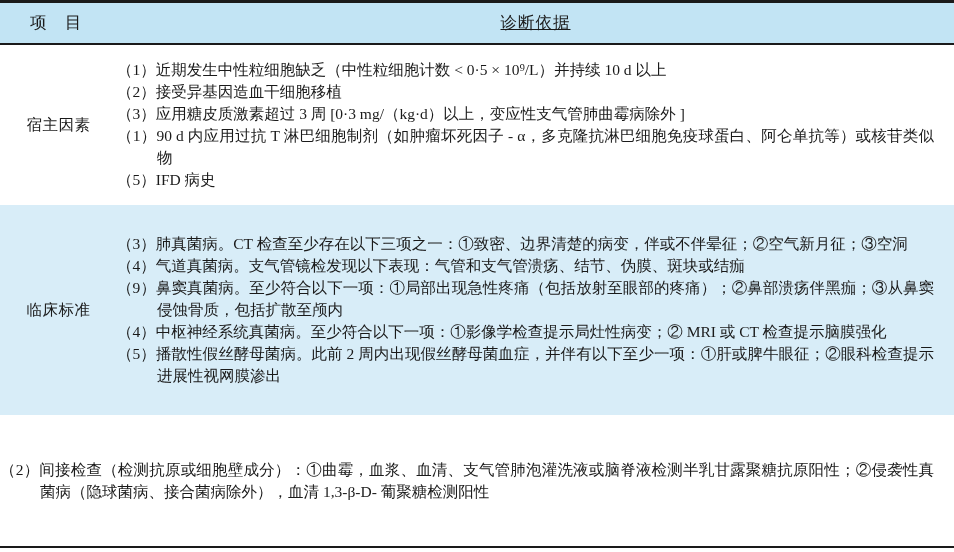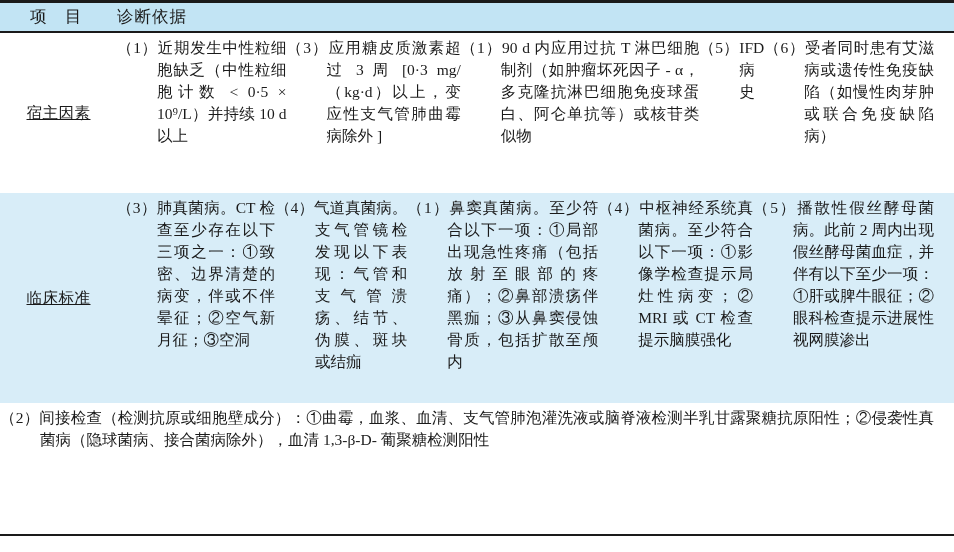--- a/index.html
+++ b/index.html
@@ -20,7 +20,7 @@
     display: flex;
     align-items: center;
     box-sizing: border-box;
-    height: 33px;
+    height: 45px;
     border-top: 3px solid var(--border-color, #1a1a1a);
     border-bottom: 2px solid var(--border-color, #1a1a1a);
     background: var(--header-bg, #c2e4f4);

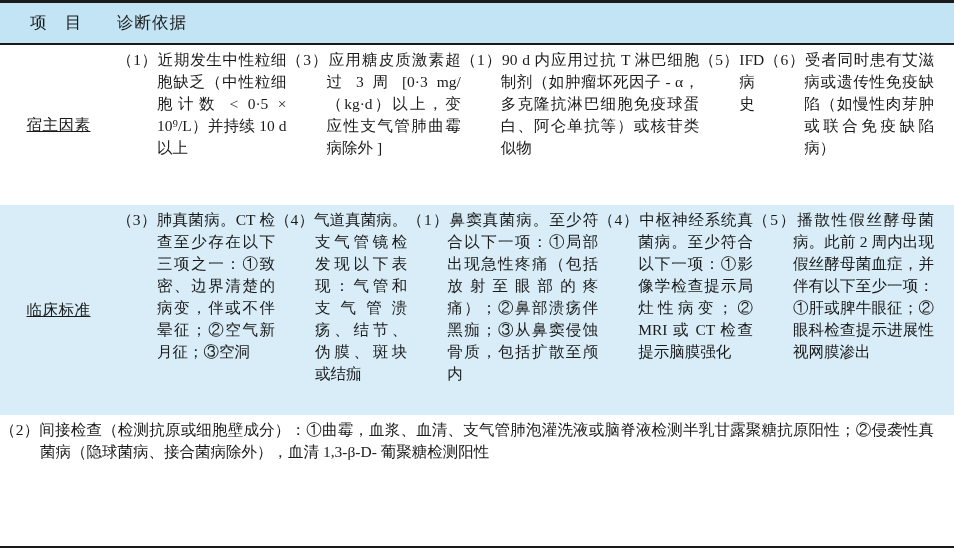--- a/index.html
+++ b/index.html
@@ -35,8 +35,9 @@
   }
   .th-content {
     flex: 1;
-    text-align: left;
+    text-align: center;
     letter-spacing: 1px;
+    text-decoration: underline;
   }
   .tbody {
     border-bottom: 2px solid var(--border-color, #1a1a1a);

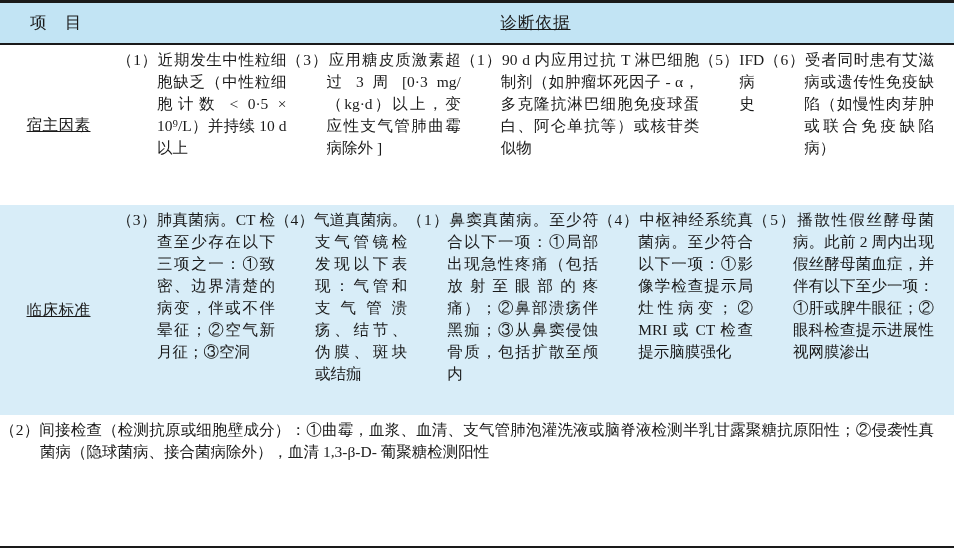--- a/index.html
+++ b/index.html
@@ -68,7 +68,7 @@
     box-sizing: border-box;
     padding: 4px 20px 4px 0;
     display: flex;
-    flex-direction: row;
+    flex-direction: column;
     justify-content: center;
   }
   .item {

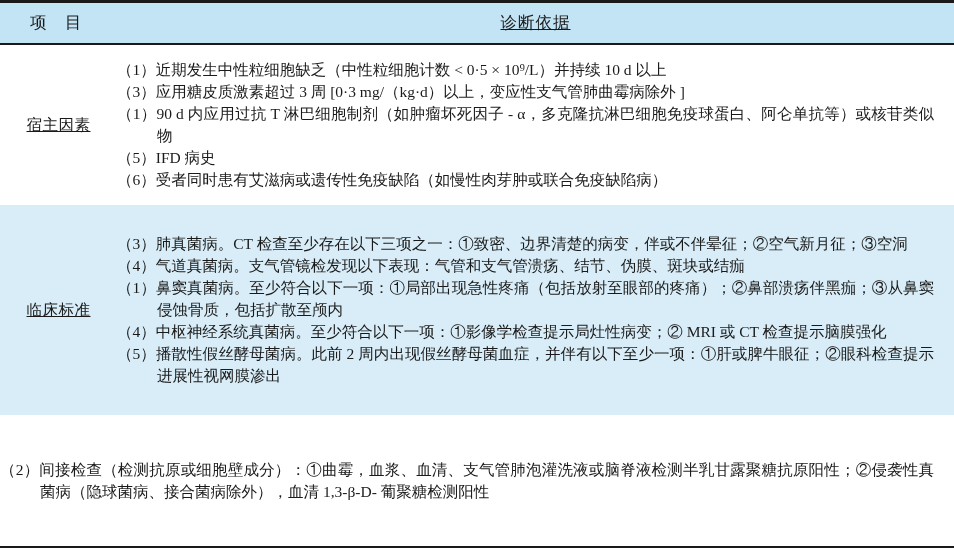--- a/index.html
+++ b/index.html
@@ -93,6 +93,7 @@
         <div class="cell-label">宿主因素</div>
         <div class="cell-content">
           <p class="item">（1）近期发生中性粒细胞缺乏（中性粒细胞计数 &lt; 0·5 × 10⁹/L）并持续 10 d 以上</p>
+          <p class="item">（2）接受异基因造血干细胞移植</p>
           <p class="item">（3）应用糖皮质激素超过 3 周 [0·3 mg/（kg·d）以上，变应性支气管肺曲霉病除外 ]</p>
           <p class="item">（1）90 d 内应用过抗 T 淋巴细胞制剂（如肿瘤坏死因子 - α，多克隆抗淋巴细胞免疫球蛋白、阿仑单抗等）或核苷类似物</p>
           <p class="item">（5）IFD 病史</p>

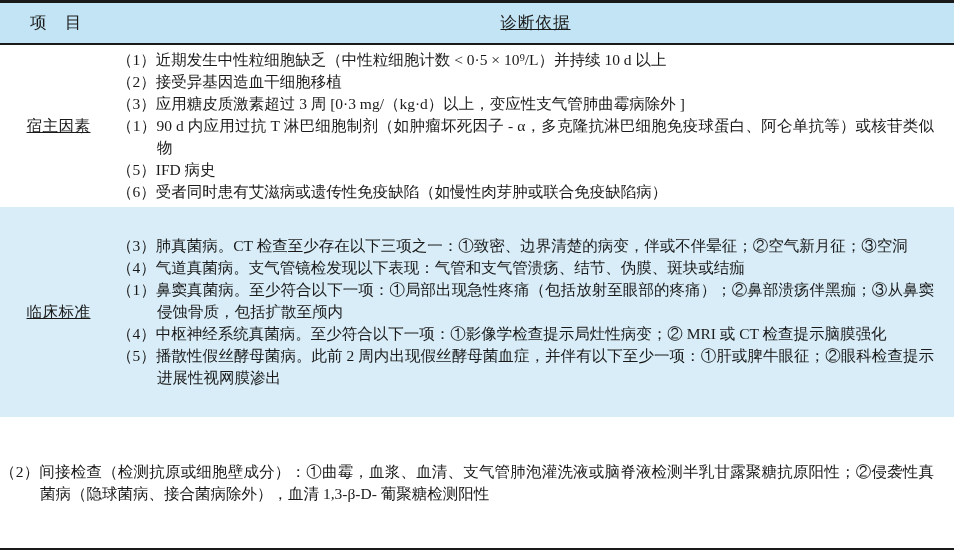--- a/index.html
+++ b/index.html
@@ -61,7 +61,6 @@
     font-size: 15.5px;
     letter-spacing: 0.5px;
     white-space: nowrap;
-    text-decoration: underline;
   }
   .cell-content {
     flex: 1;

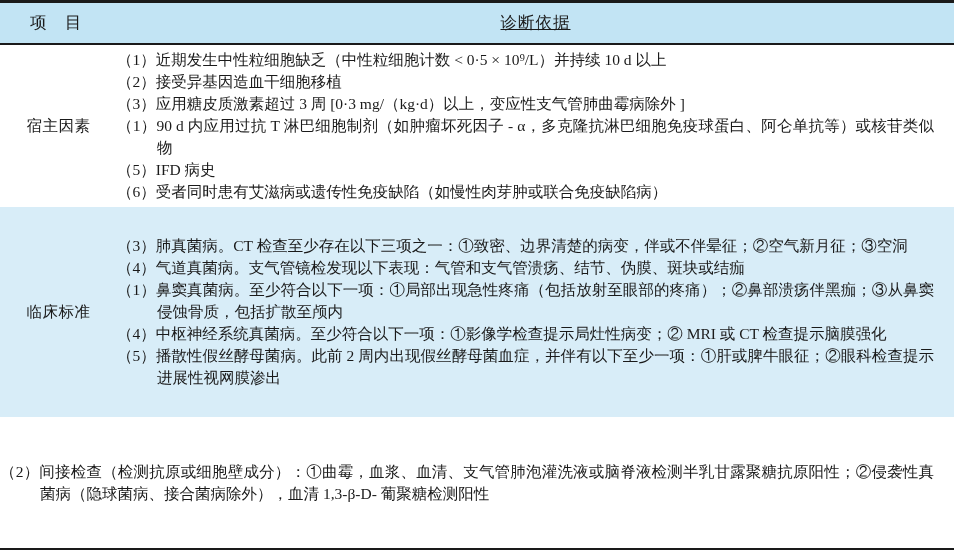--- a/index.html
+++ b/index.html
@@ -96,7 +96,6 @@
           <p class="item">（3）应用糖皮质激素超过 3 周 [0·3 mg/（kg·d）以上，变应性支气管肺曲霉病除外 ]</p>
           <p class="item">（1）90 d 内应用过抗 T 淋巴细胞制剂（如肿瘤坏死因子 - α，多克隆抗淋巴细胞免疫球蛋白、阿仑单抗等）或核苷类似物</p>
           <p class="item">（5）IFD 病史</p>
-          <p class="item">（6）受者同时患有艾滋病或遗传性免疫缺陷（如慢性肉芽肿或联合免疫缺陷病）</p>
         </div>
       </div>
       <div class="row-group highlight">

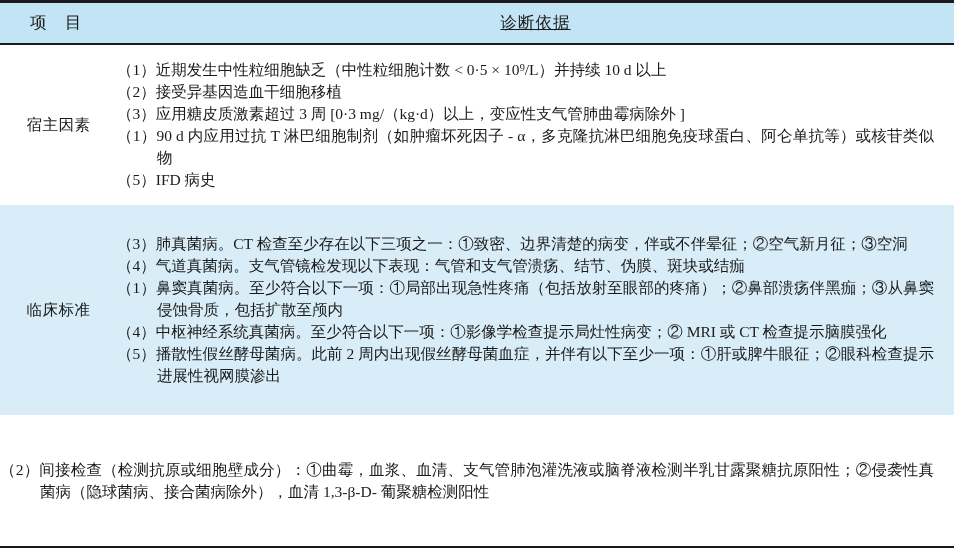--- a/index.html
+++ b/index.html
@@ -103,7 +103,7 @@
         <div class="cell-content">
           <p class="item">（3）肺真菌病。CT 检查至少存在以下三项之一：①致密、边界清楚的病变，伴或不伴晕征；②空气新月征；③空洞</p>
           <p class="item">（4）气道真菌病。支气管镜检发现以下表现：气管和支气管溃疡、结节、伪膜、斑块或结痂</p>
-          <p class="item">（1）鼻窦真菌病。至少符合以下一项：①局部出现急性疼痛（包括放射至眼部的疼痛）；②鼻部溃疡伴黑痂；③从鼻窦侵蚀骨质，包括扩散至颅内</p>
+          <p class="item">（9）鼻窦真菌病。至少符合以下一项：①局部出现急性疼痛（包括放射至眼部的疼痛）；②鼻部溃疡伴黑痂；③从鼻窦侵蚀骨质，包括扩散至颅内</p>
           <p class="item">（4）中枢神经系统真菌病。至少符合以下一项：①影像学检查提示局灶性病变；② MRI 或 CT 检查提示脑膜强化</p>
           <p class="item">（5）播散性假丝酵母菌病。此前 2 周内出现假丝酵母菌血症，并伴有以下至少一项：①肝或脾牛眼征；②眼科检查提示进展性视网膜渗出</p>
         </div>

